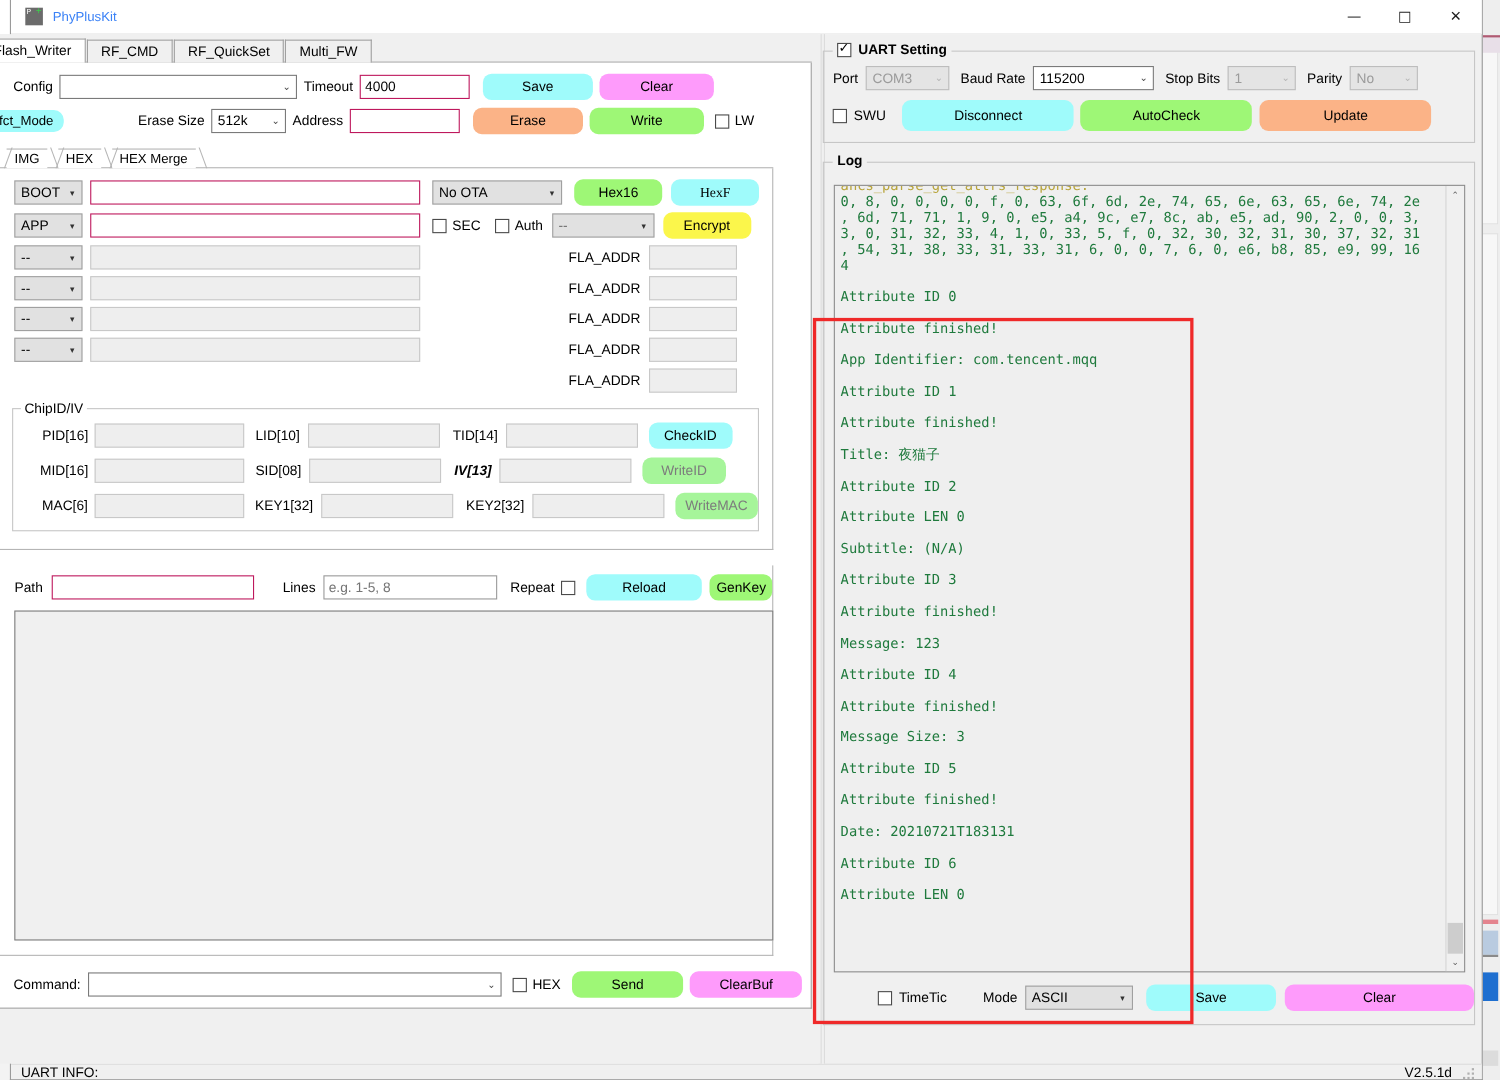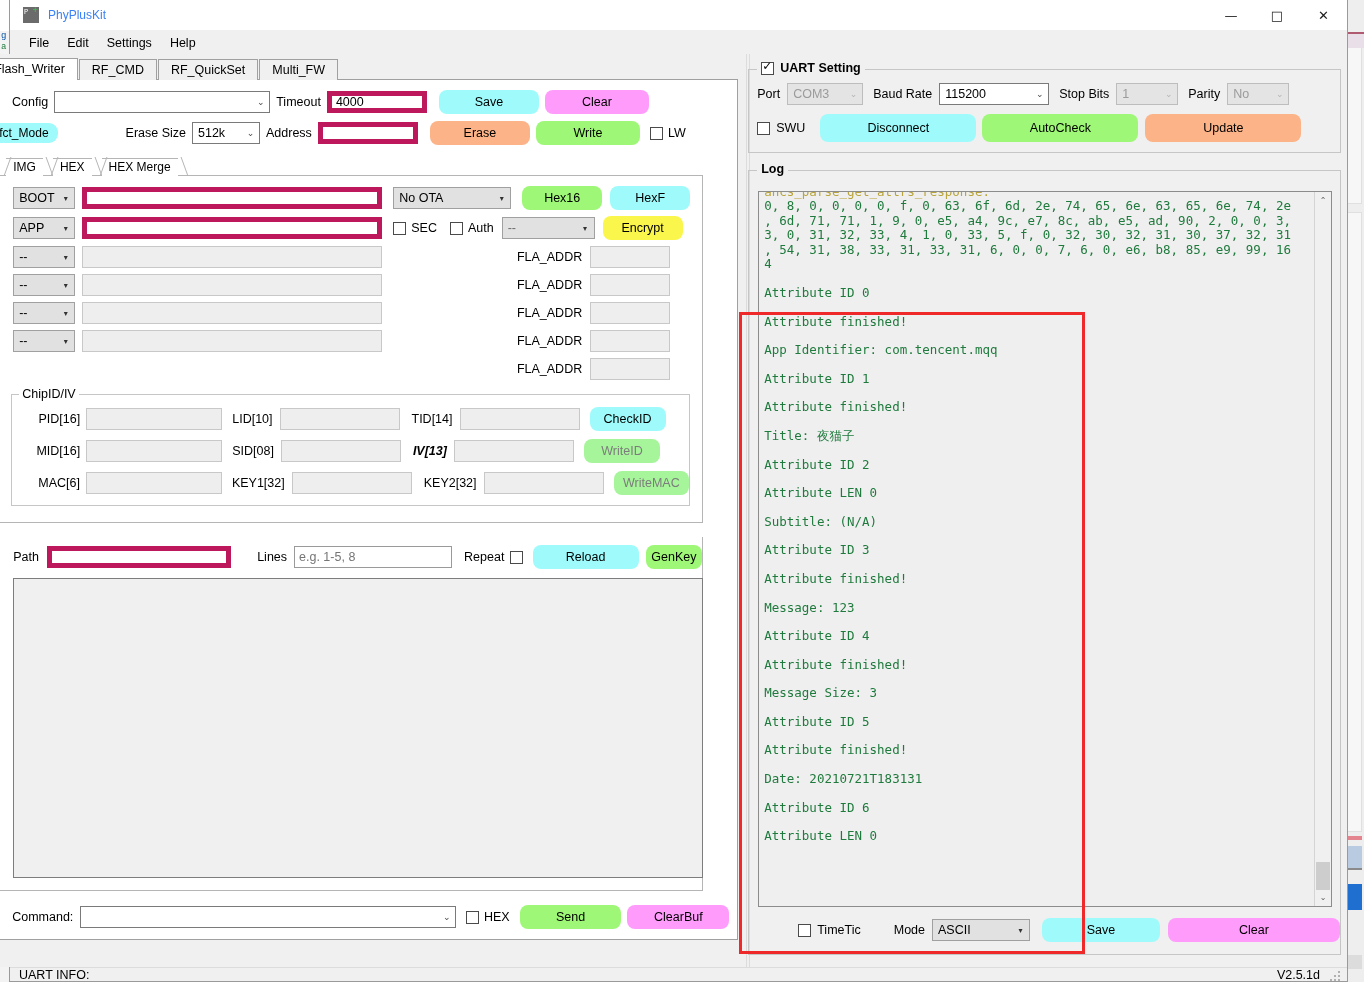--- a/index.html
+++ b/index.html
@@ -306,12 +306,6 @@
     <div class="winbtn close">✕</div>
   </div>
 
-  <div id="menubar">
-    <div class="mi">File</div>
-    <div class="mi">Edit</div>
-    <div class="mi">Settings</div>
-    <div class="mi">Help</div>
-  </div>
 
   <div id="body">
 

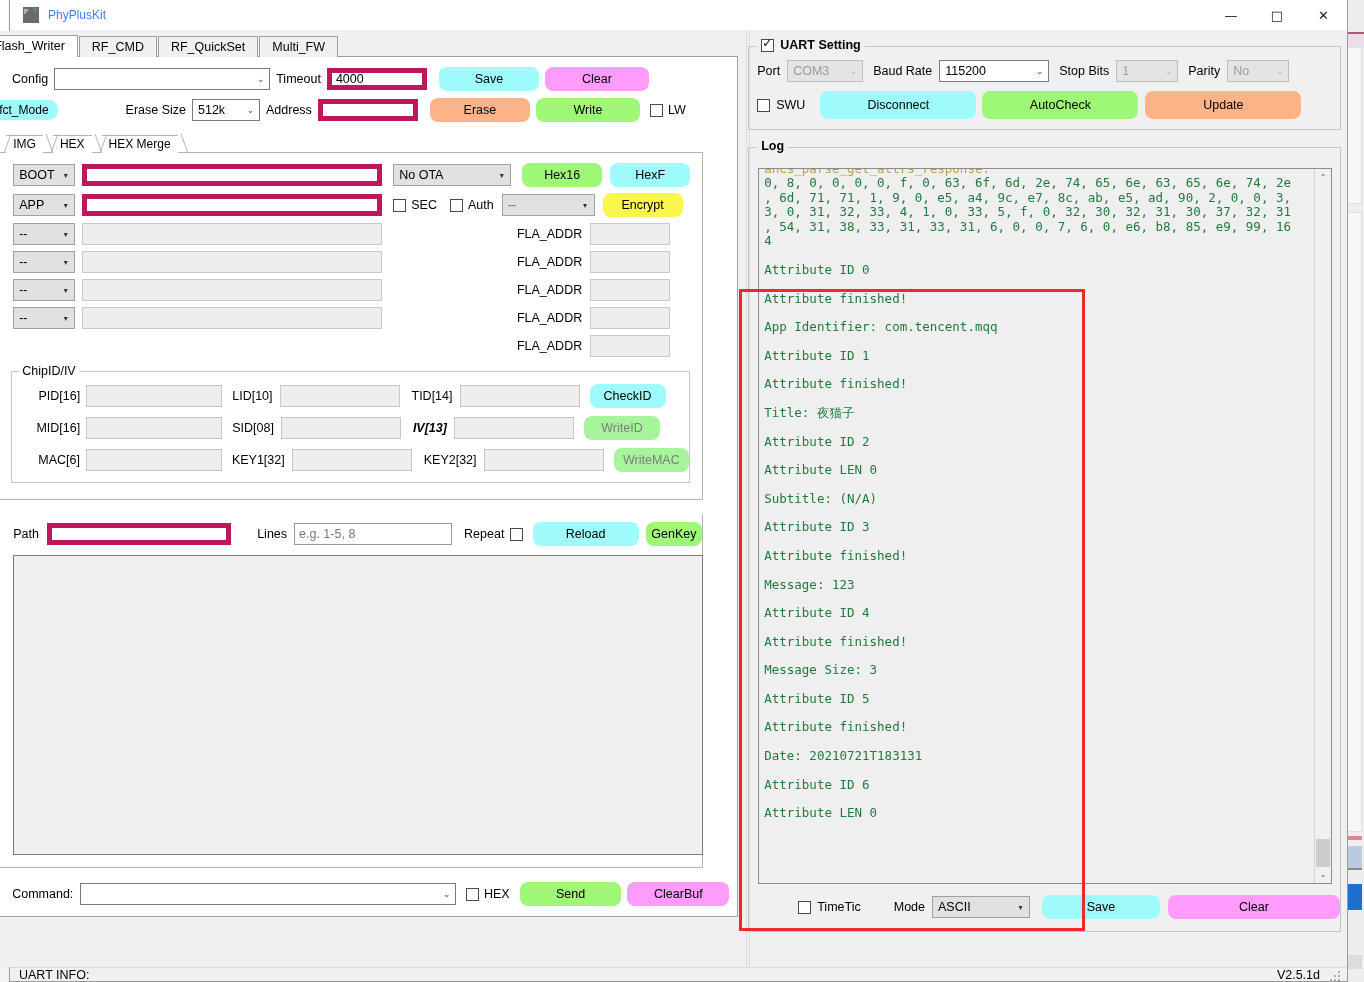--- a/index.html
+++ b/index.html
@@ -89,7 +89,7 @@
 
   
   .txt {
-    border: 5px solid #be185d; background: #fff; height: 22px; font-size: 12.5px;
+    border: 1px solid #be185d; background: #fff; height: 22px; font-size: 12.5px;
     padding: 0 4px; color: #000; font-family: "Liberation Sans", sans-serif;
   }
   .txt.ro { background: #eeeeee; border: 1px solid #c8c8c8; }

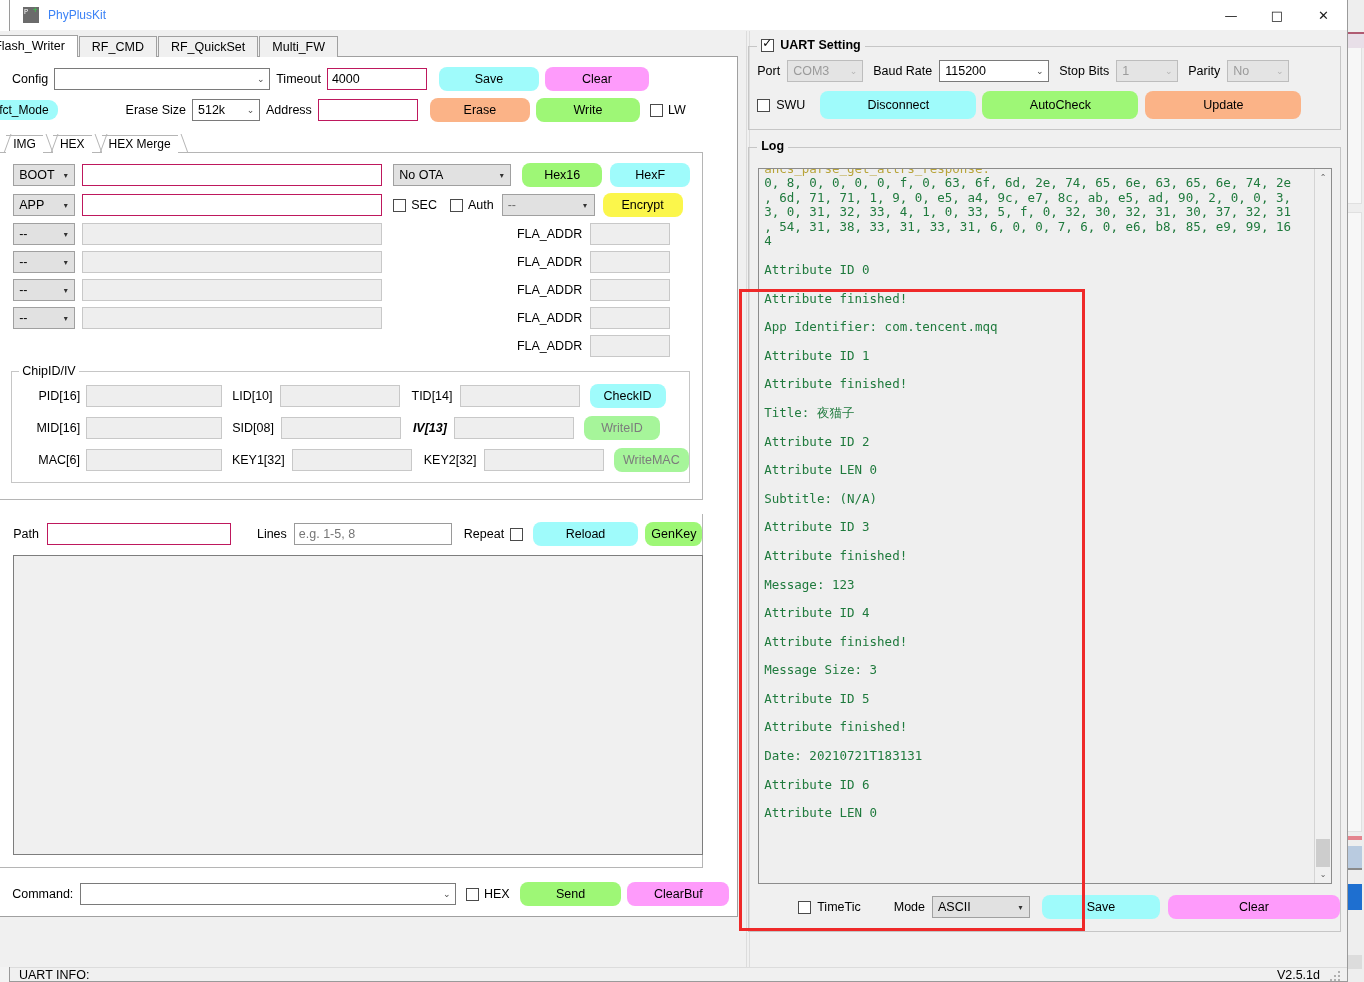--- a/index.html
+++ b/index.html
@@ -372,7 +372,7 @@
                   <span class="arw">▾</span>
               </div>
               <div class="btn green" style="width:80px;margin-left:11px;">Hex16</div>
-              <div class="btn cyan" style="width:80px;margin-left:8px;">HexF</div>
+              <div class="btn cyan" style="width:80px;margin-left:8px;font-family:Liberation Serif, serif;">HexF</div>
             </div>
 
             <div class="row" style="margin:6px 0 0 14px;">

